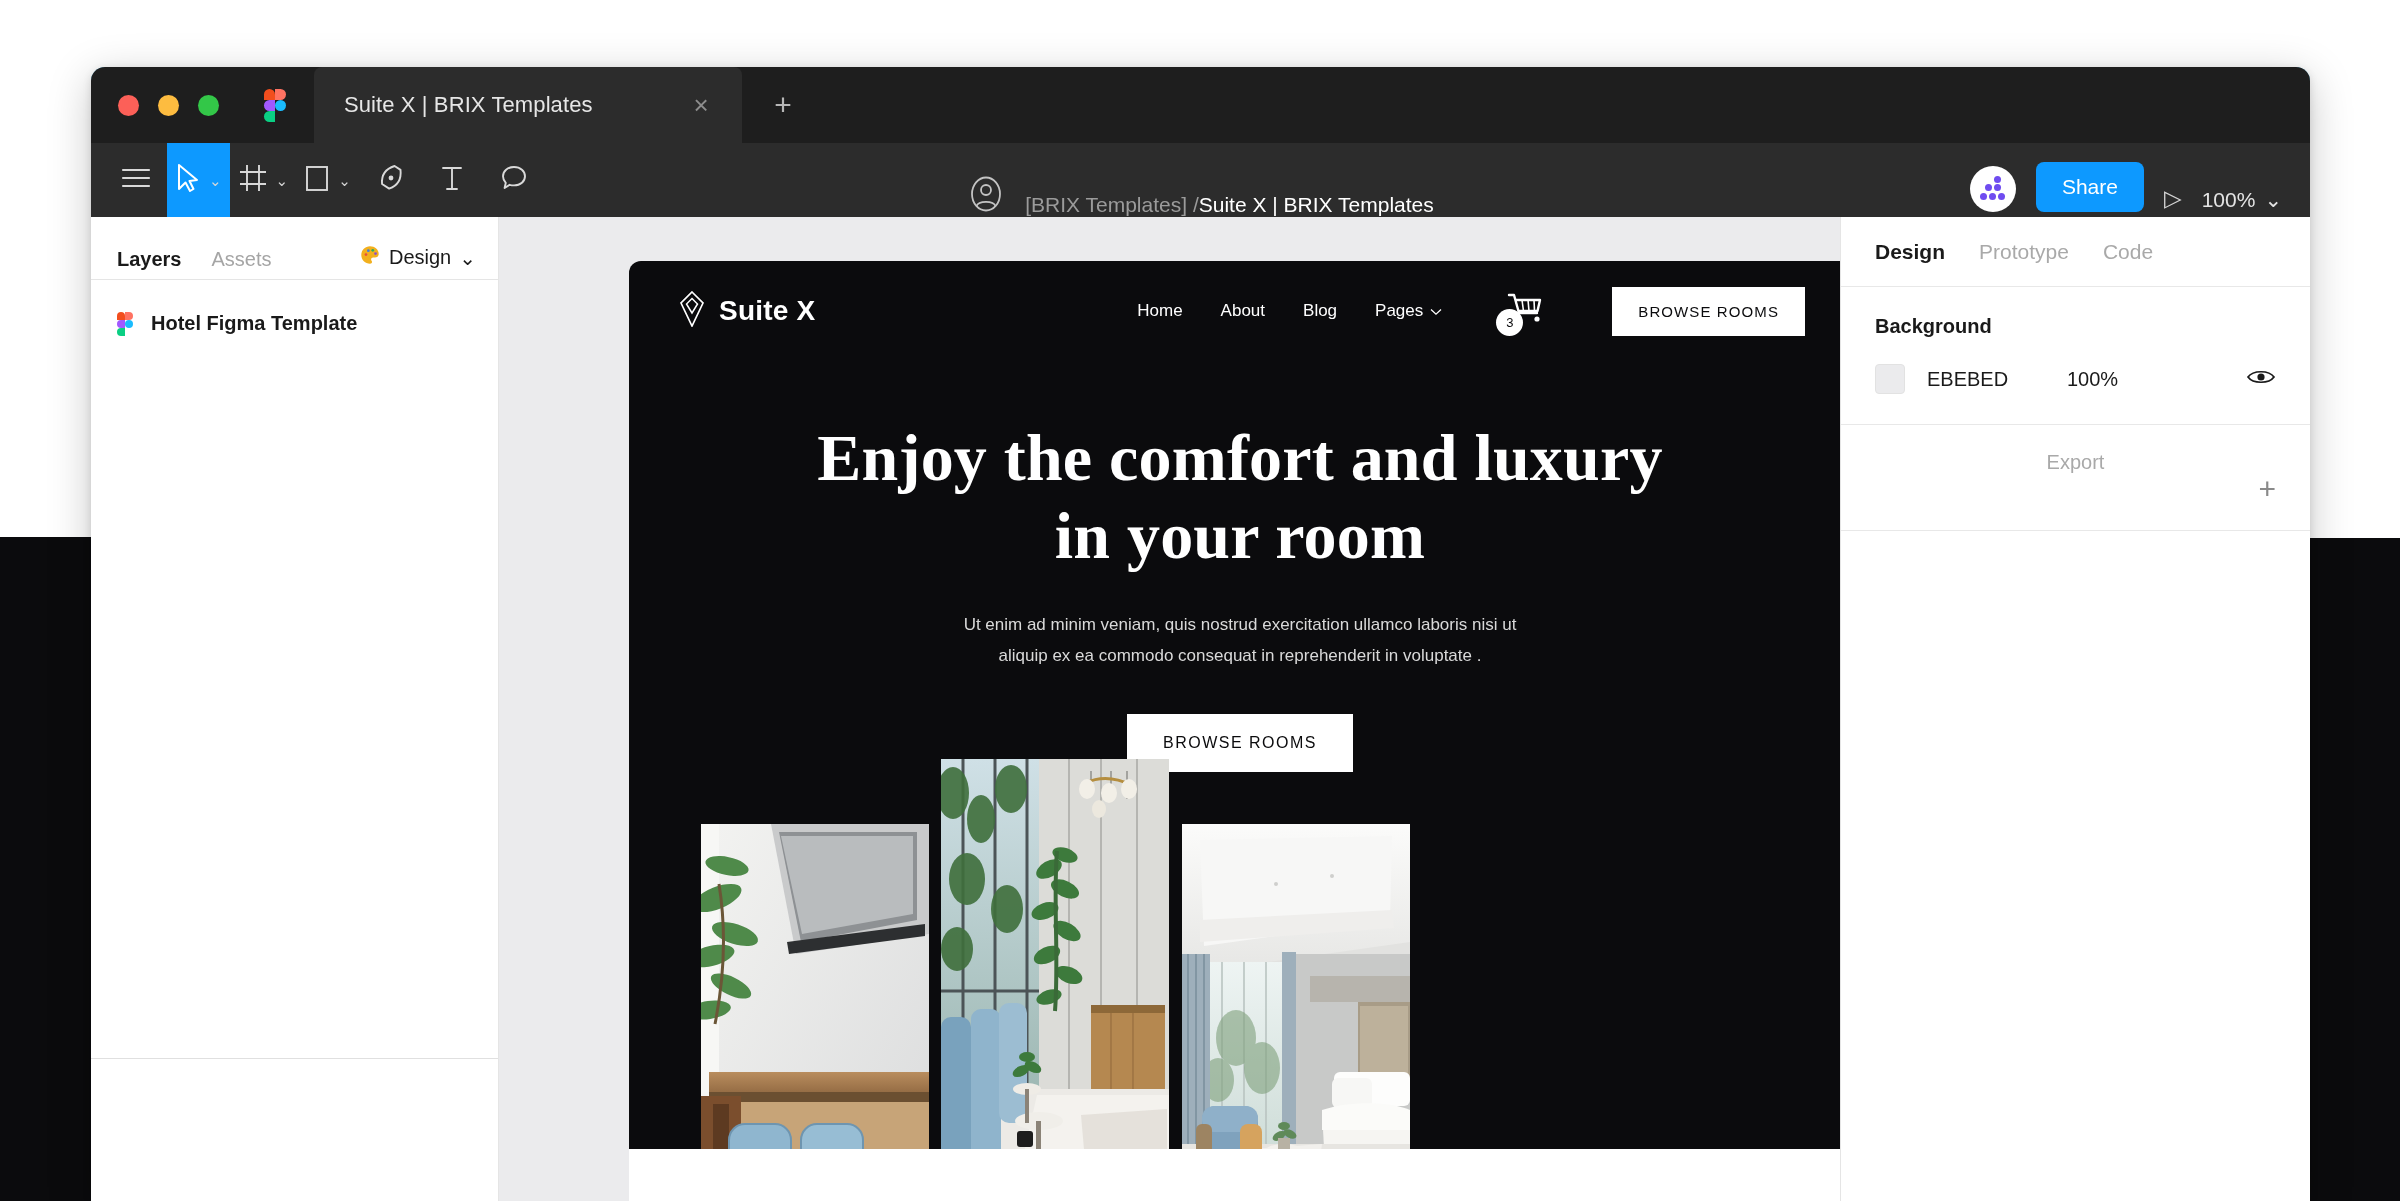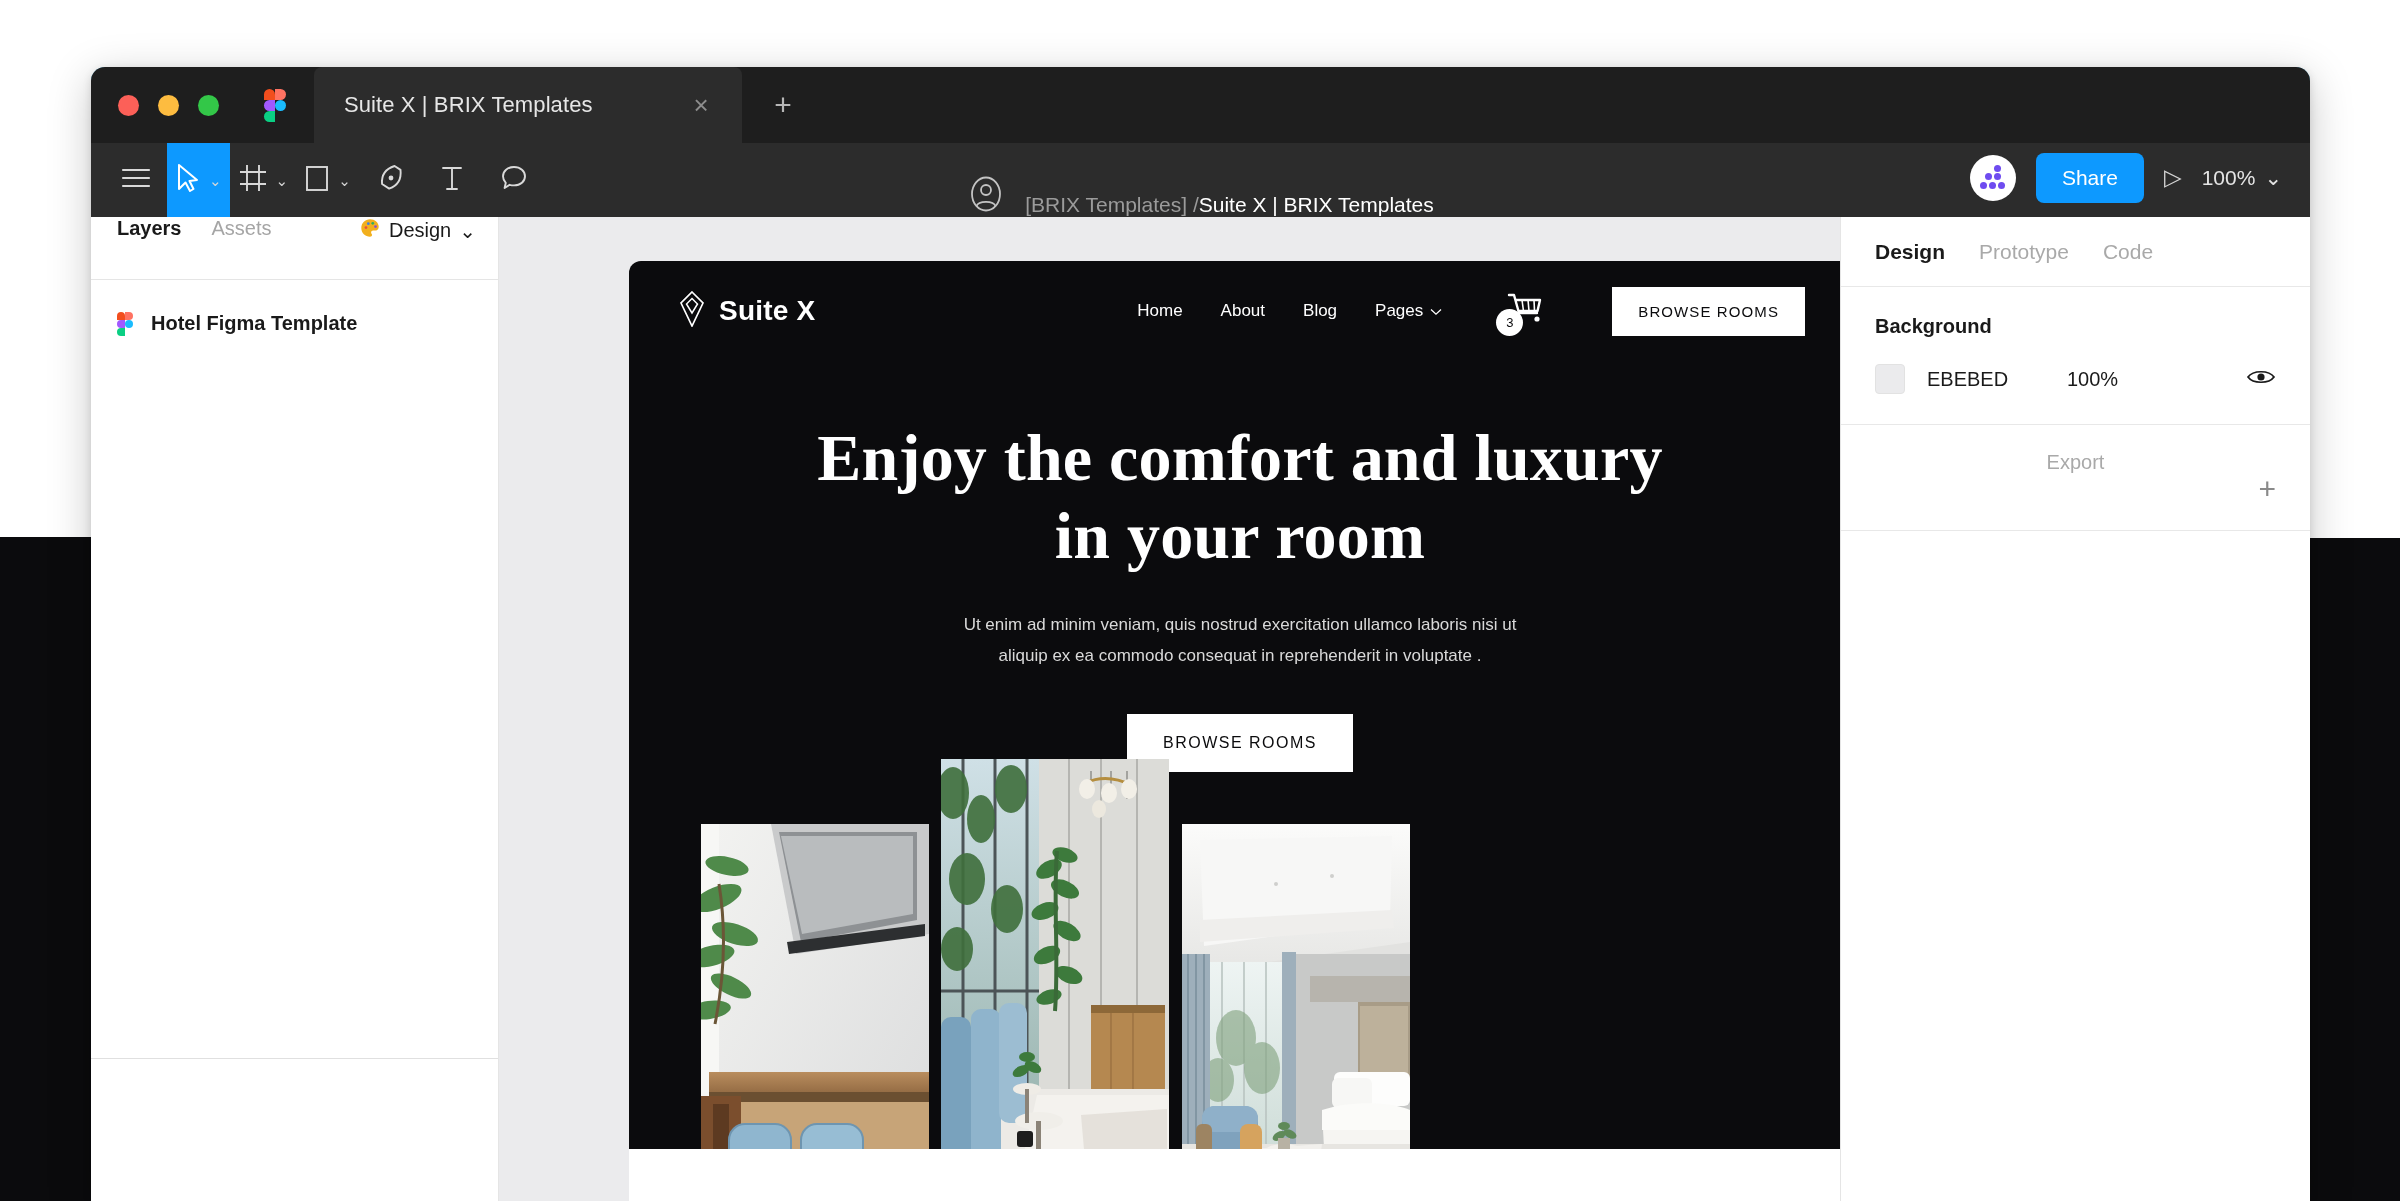--- a/index.html
+++ b/index.html
@@ -101,7 +101,7 @@
 
   #toolbar-right {
     position: absolute; right: 26px; top: 0; height: 69px;
-    display: flex; align-items: center; gap: 20px;
+    display: flex; align-items: flex-end; gap: 20px;
   }
   #avatar {
     width: 46px; height: 46px; border-radius: 50%;

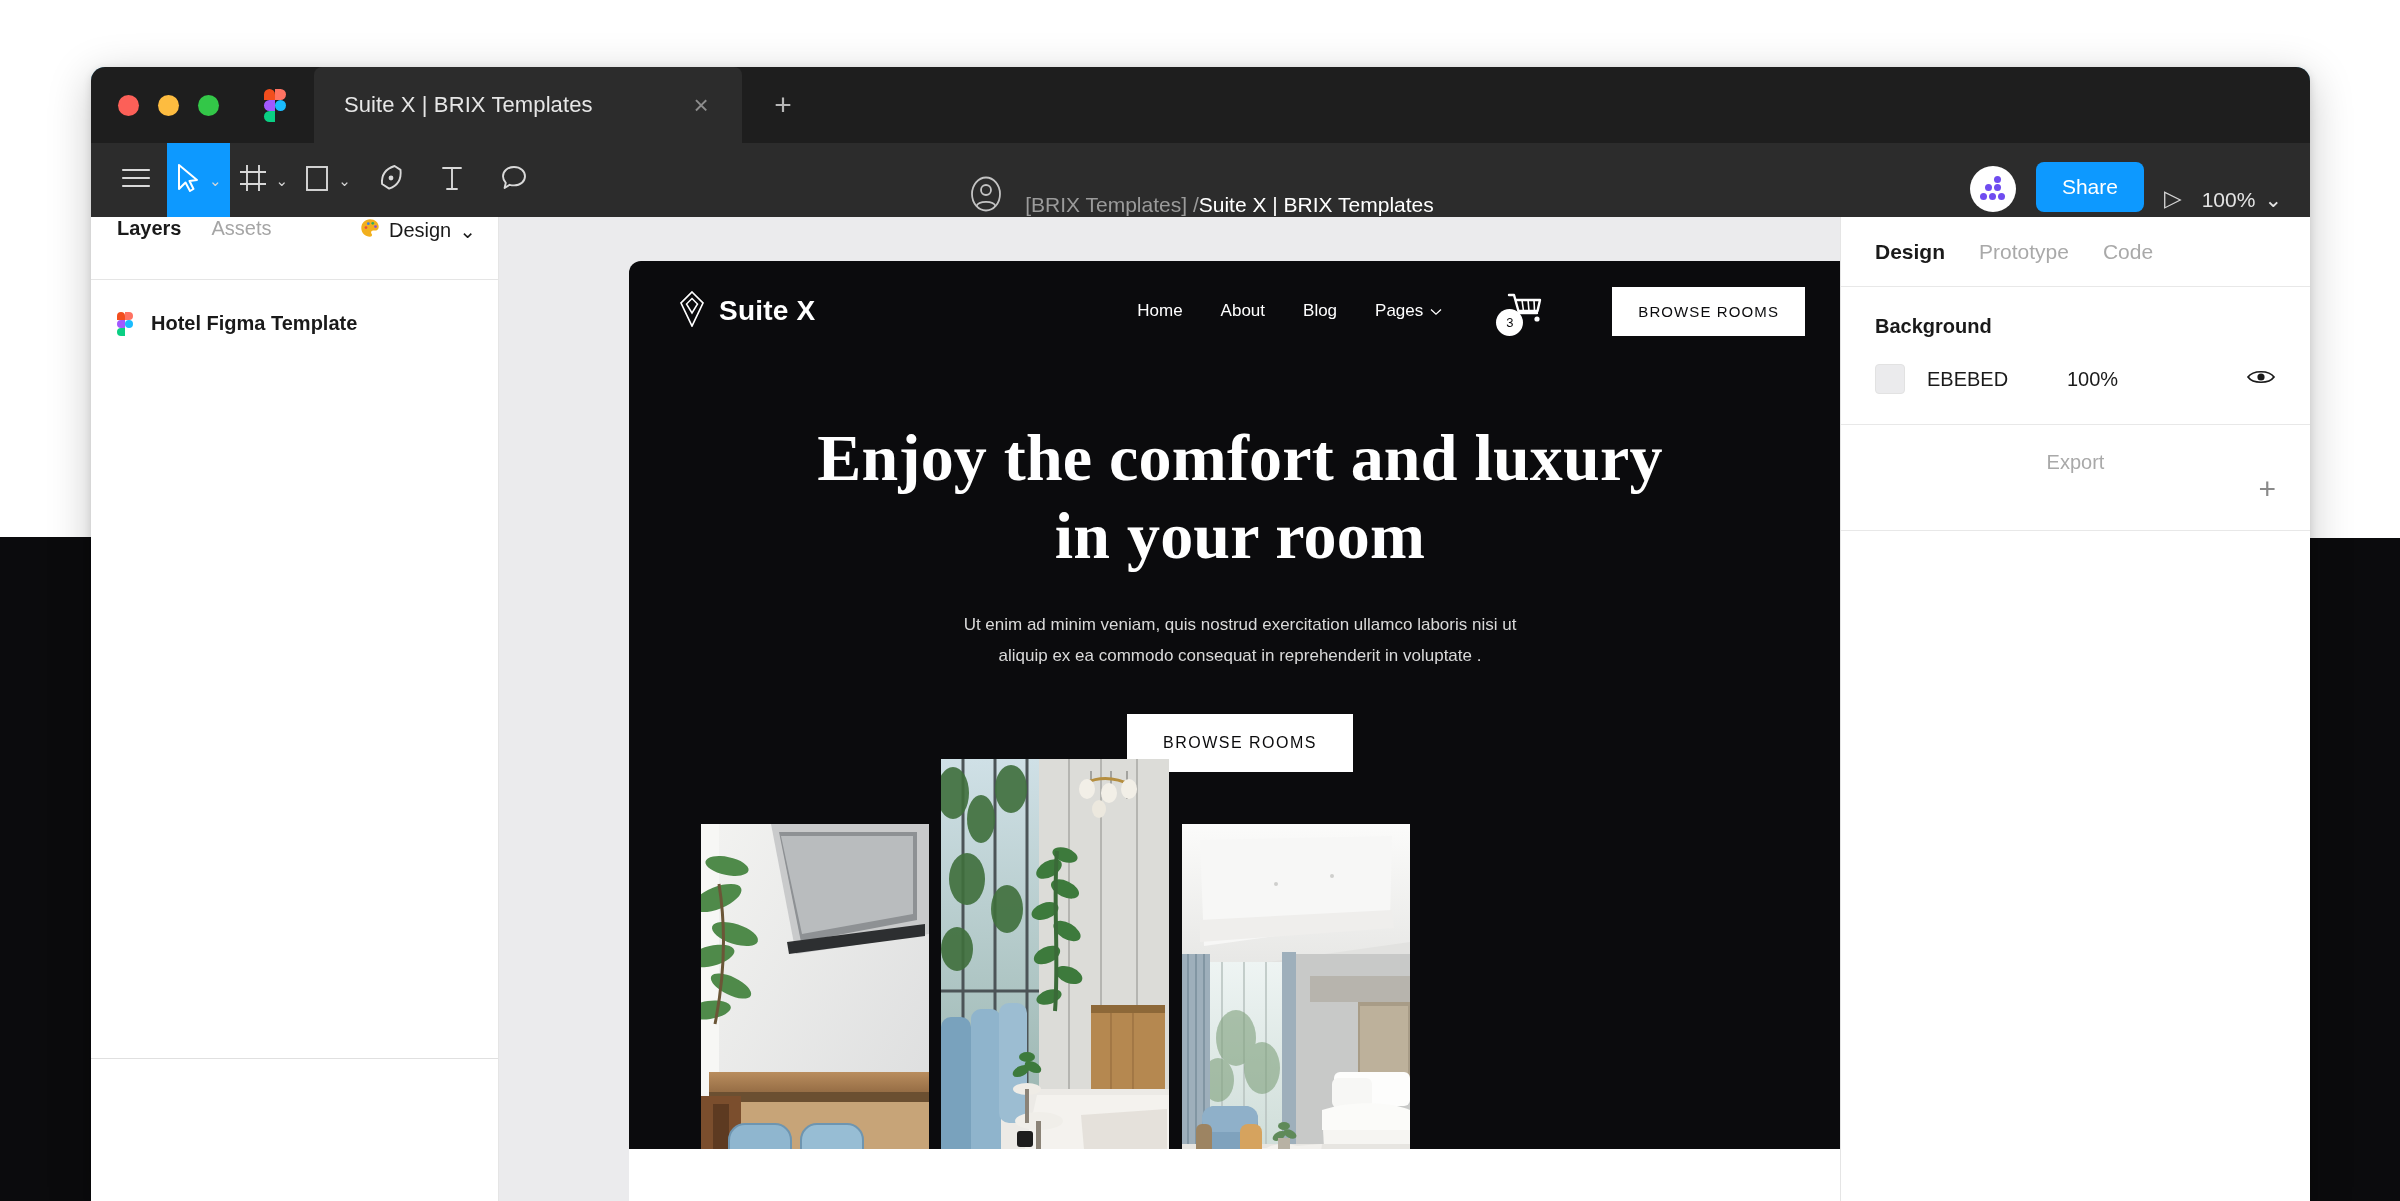--- a/index.html
+++ b/index.html
@@ -137,8 +137,8 @@
     position: relative;
   }
   #left-tabs {
-    height: 63px; display: flex; align-items: flex-start;
-    padding: 0 22px 16px 26px; gap: 30px;
+    height: 63px; display: flex; align-items: flex-end;
+    padding: 0 22px 8px 26px; gap: 30px;
     border-bottom: 1px solid #e5e5e5;
   }
   .lt { font-size: 20px; cursor: pointer; }

